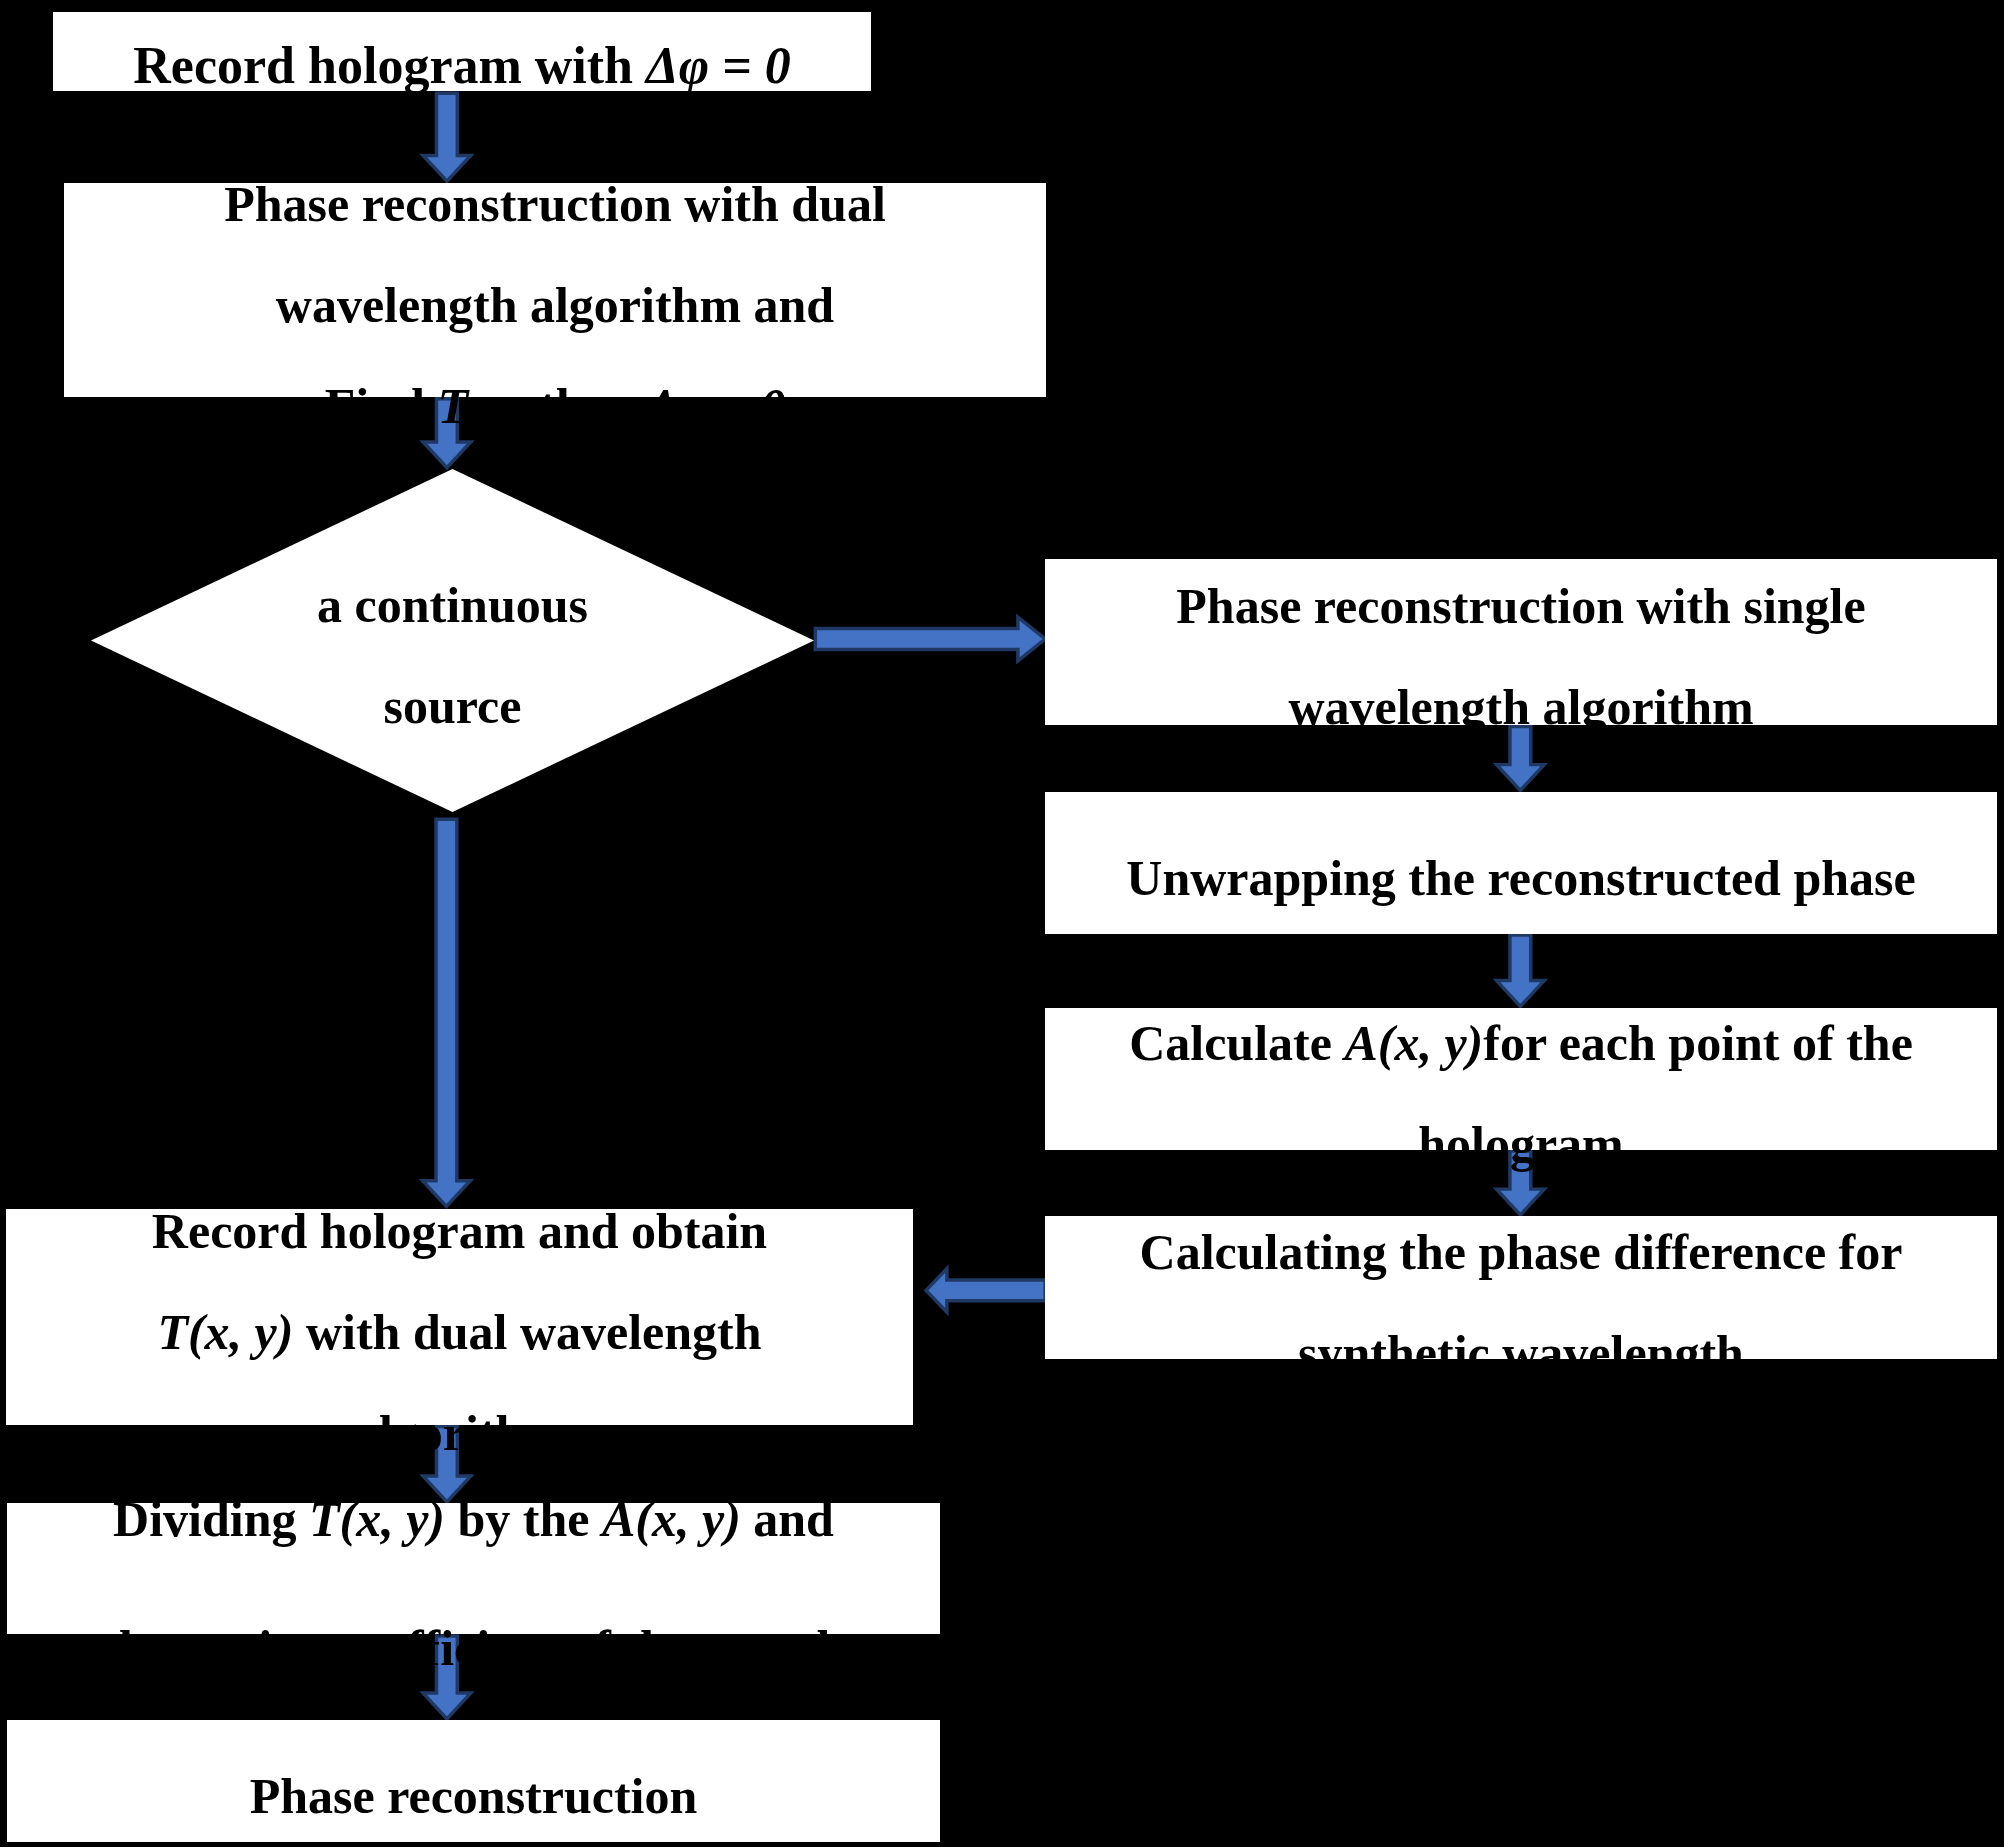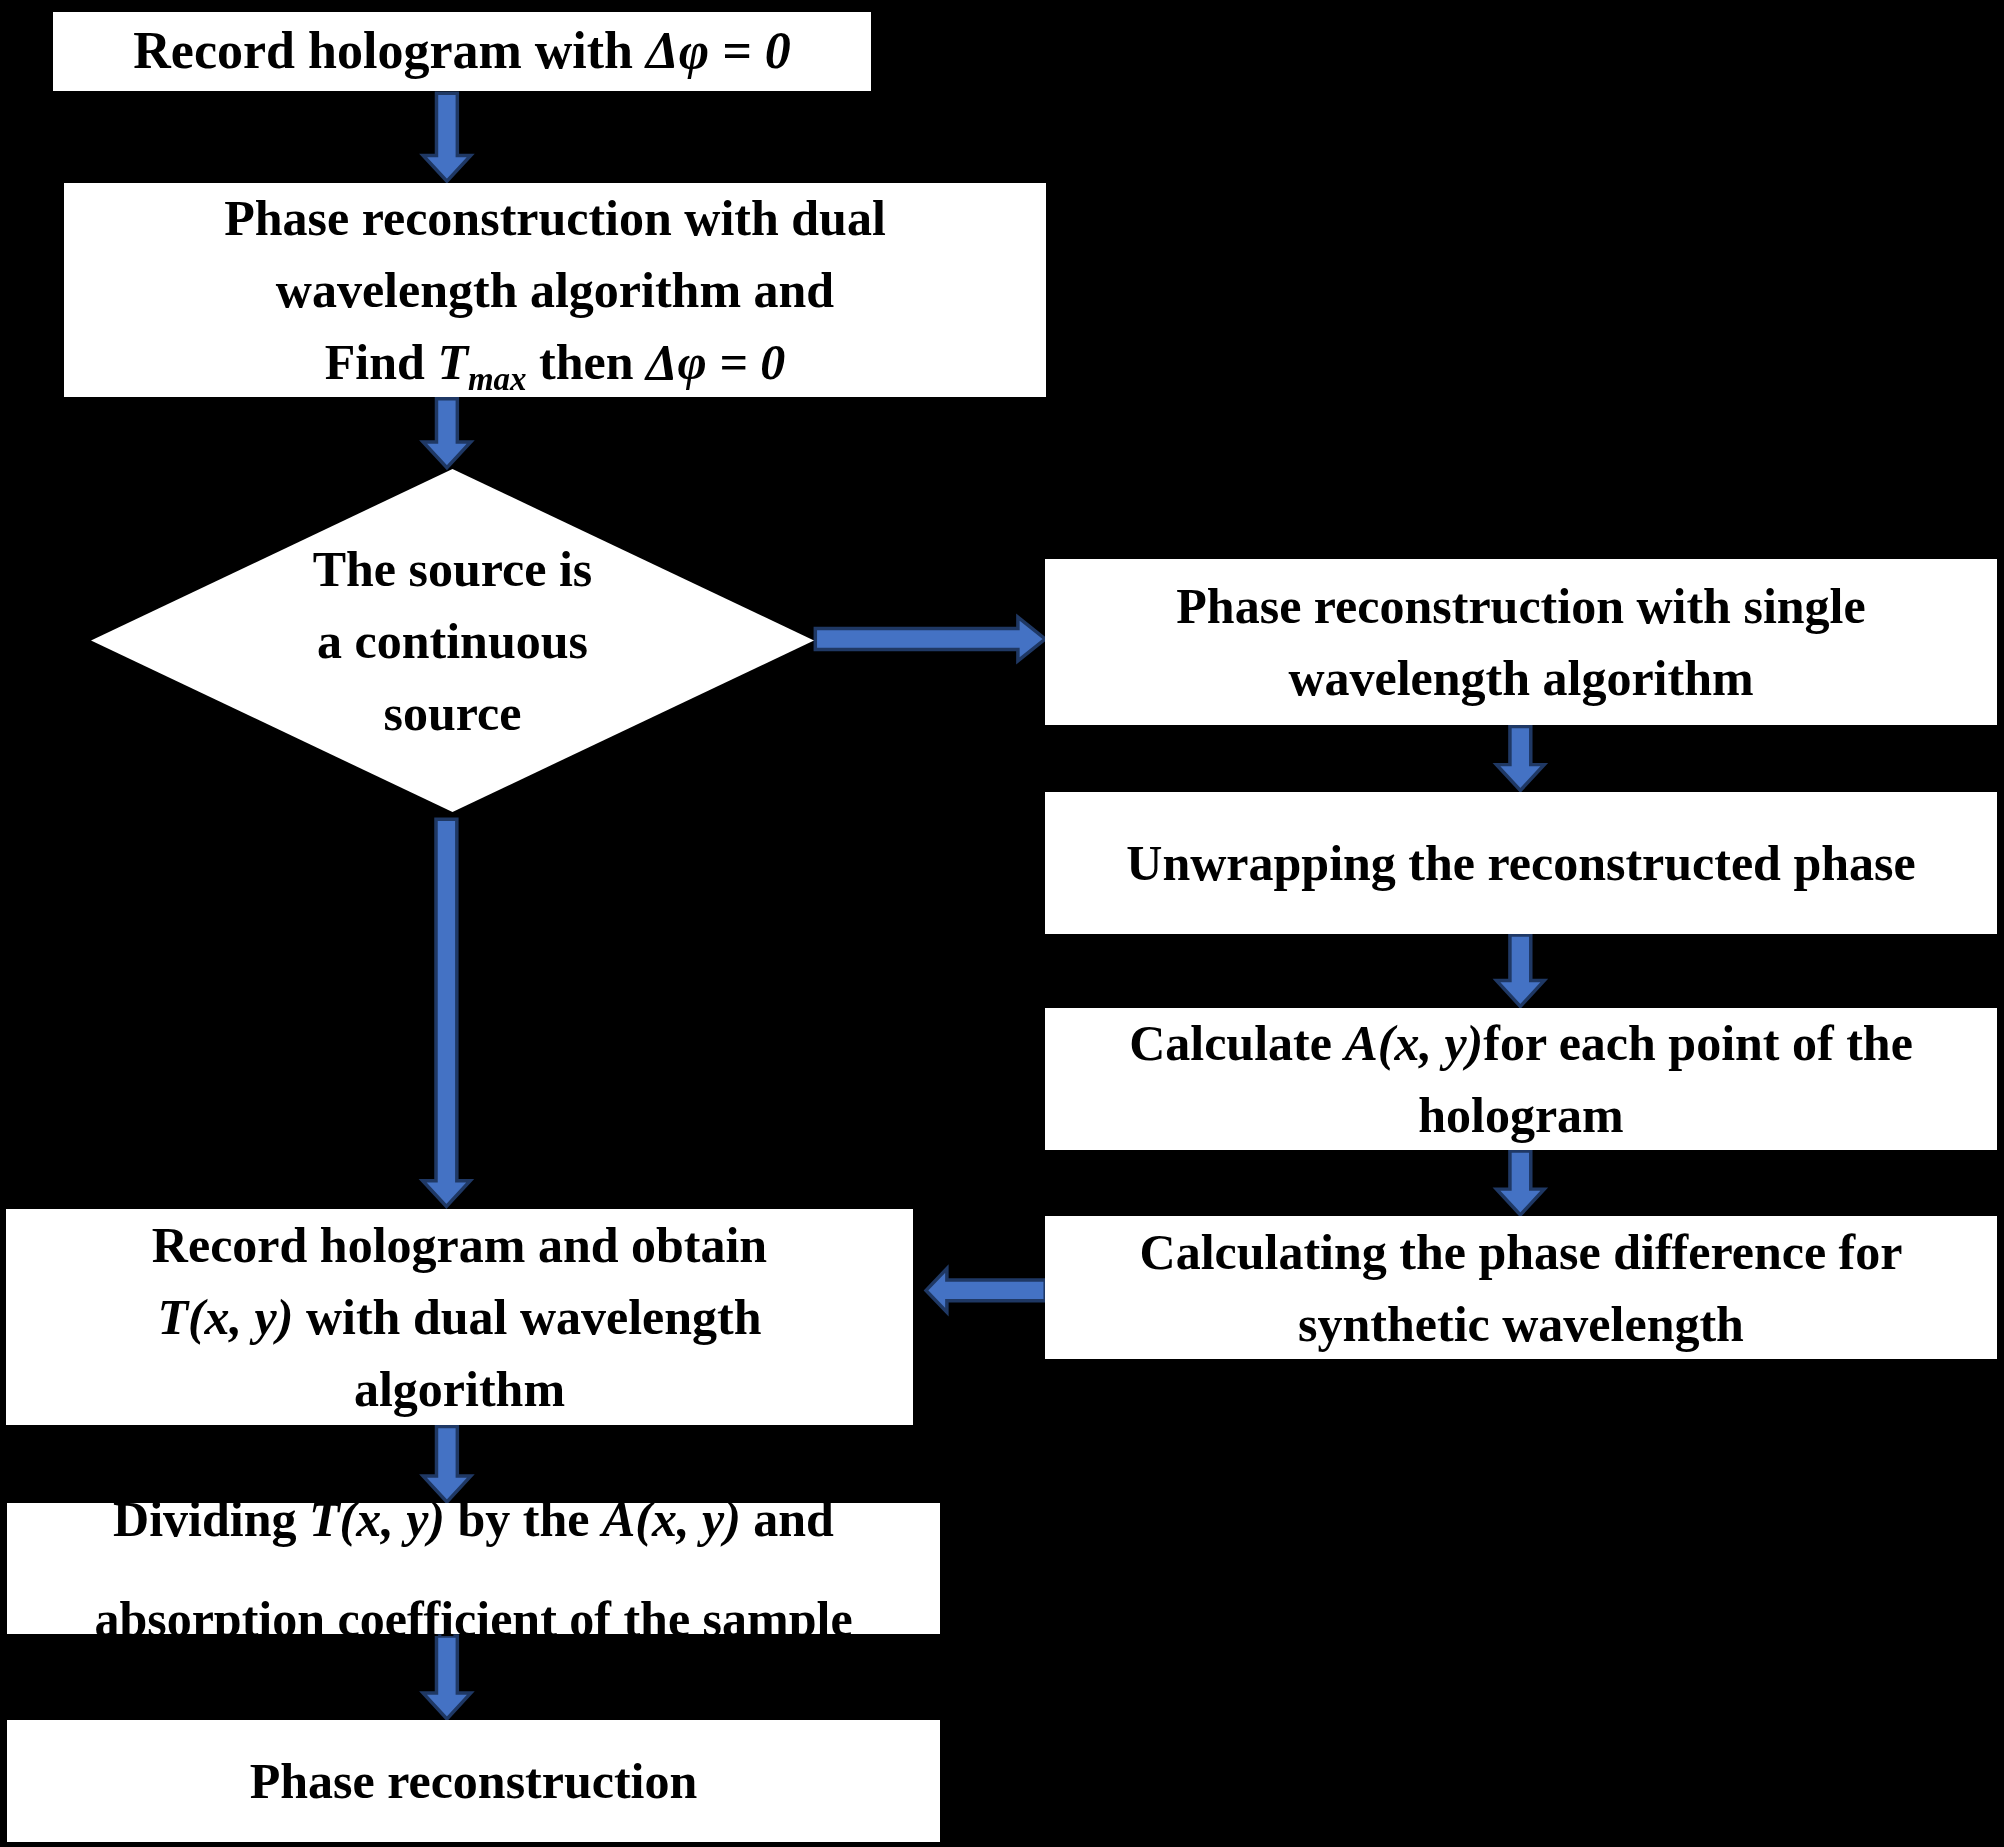--- a/index.html
+++ b/index.html
@@ -22,7 +22,7 @@
     text-align:center;
     font-size:50px;line-height:1.44;
   }
-  .line{white-space:nowrap;}
+  .line{white-space:nowrap;margin-top:29px;}
   .m{font-style:italic;}
   sub.m{font-size:.66em;line-height:0;}
   .box--title{font-size:52px;}

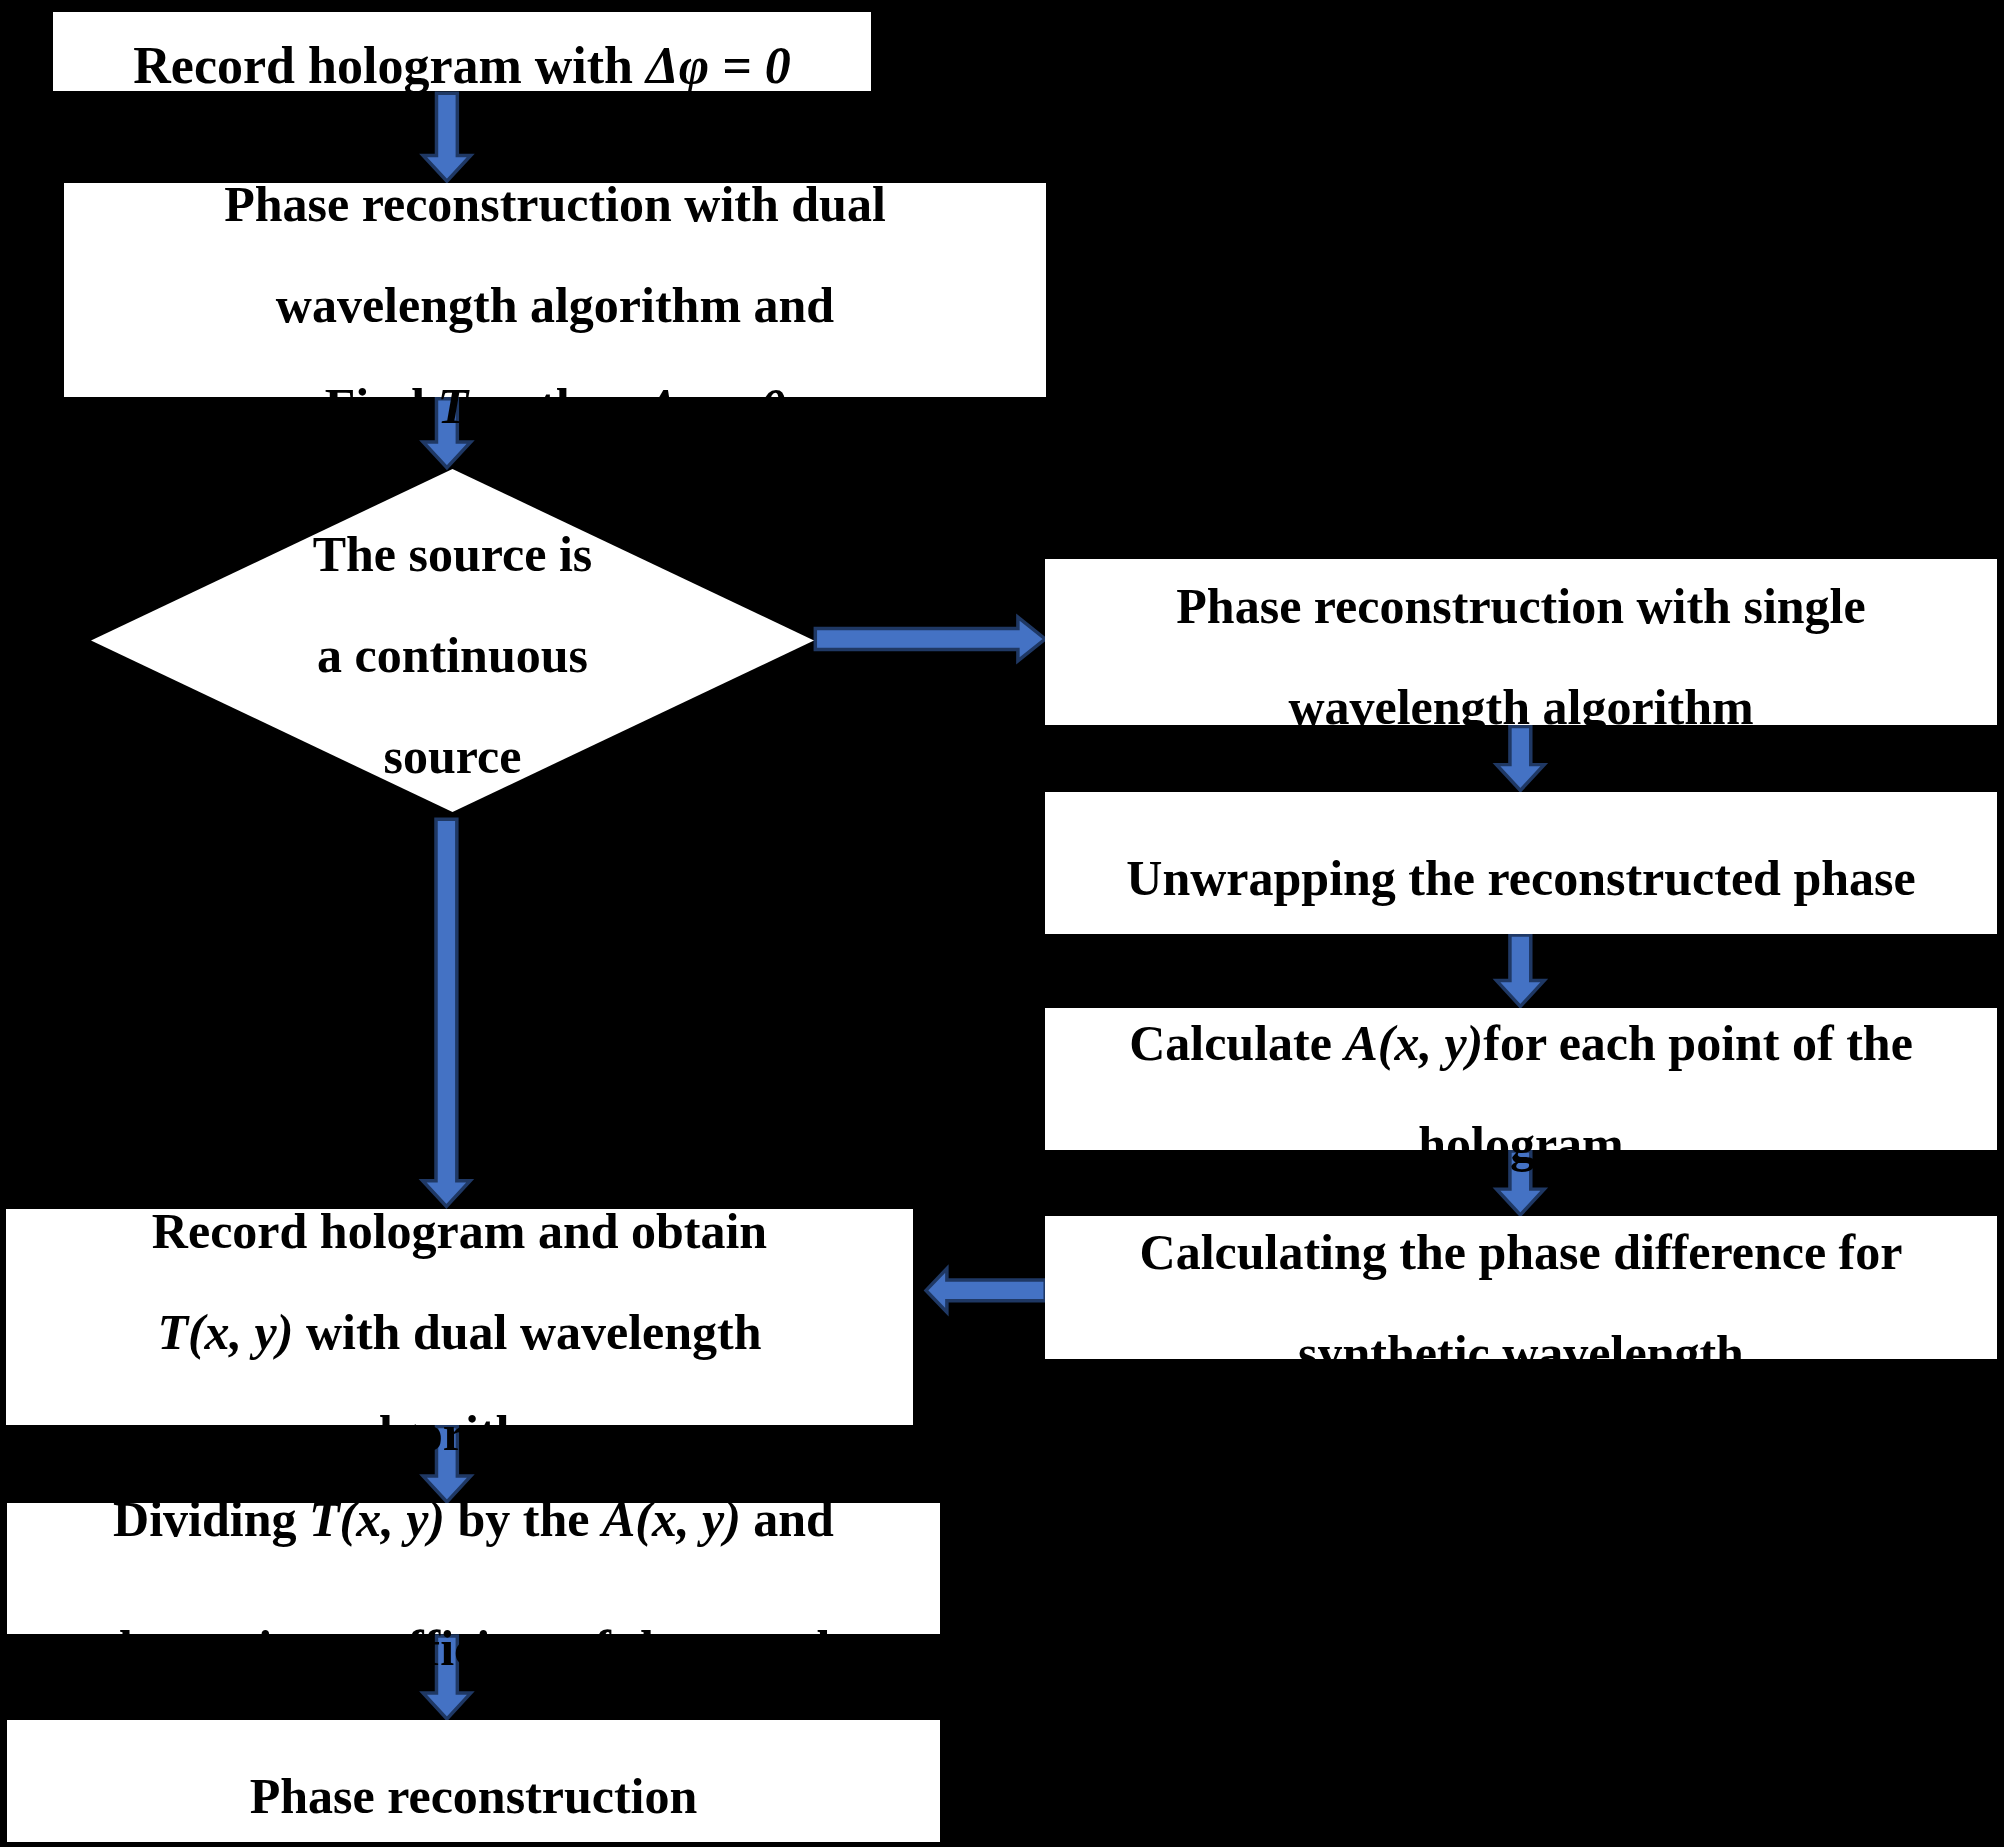--- a/index.html
+++ b/index.html
@@ -65,7 +65,6 @@
   </div>
 
   <div class="diamond" style="left:91px;top:469px;width:723px;height:343px;">
-    <div class="line">The source is</div>
     <div class="line">a continuous</div>
     <div class="line">source</div>
   </div>

